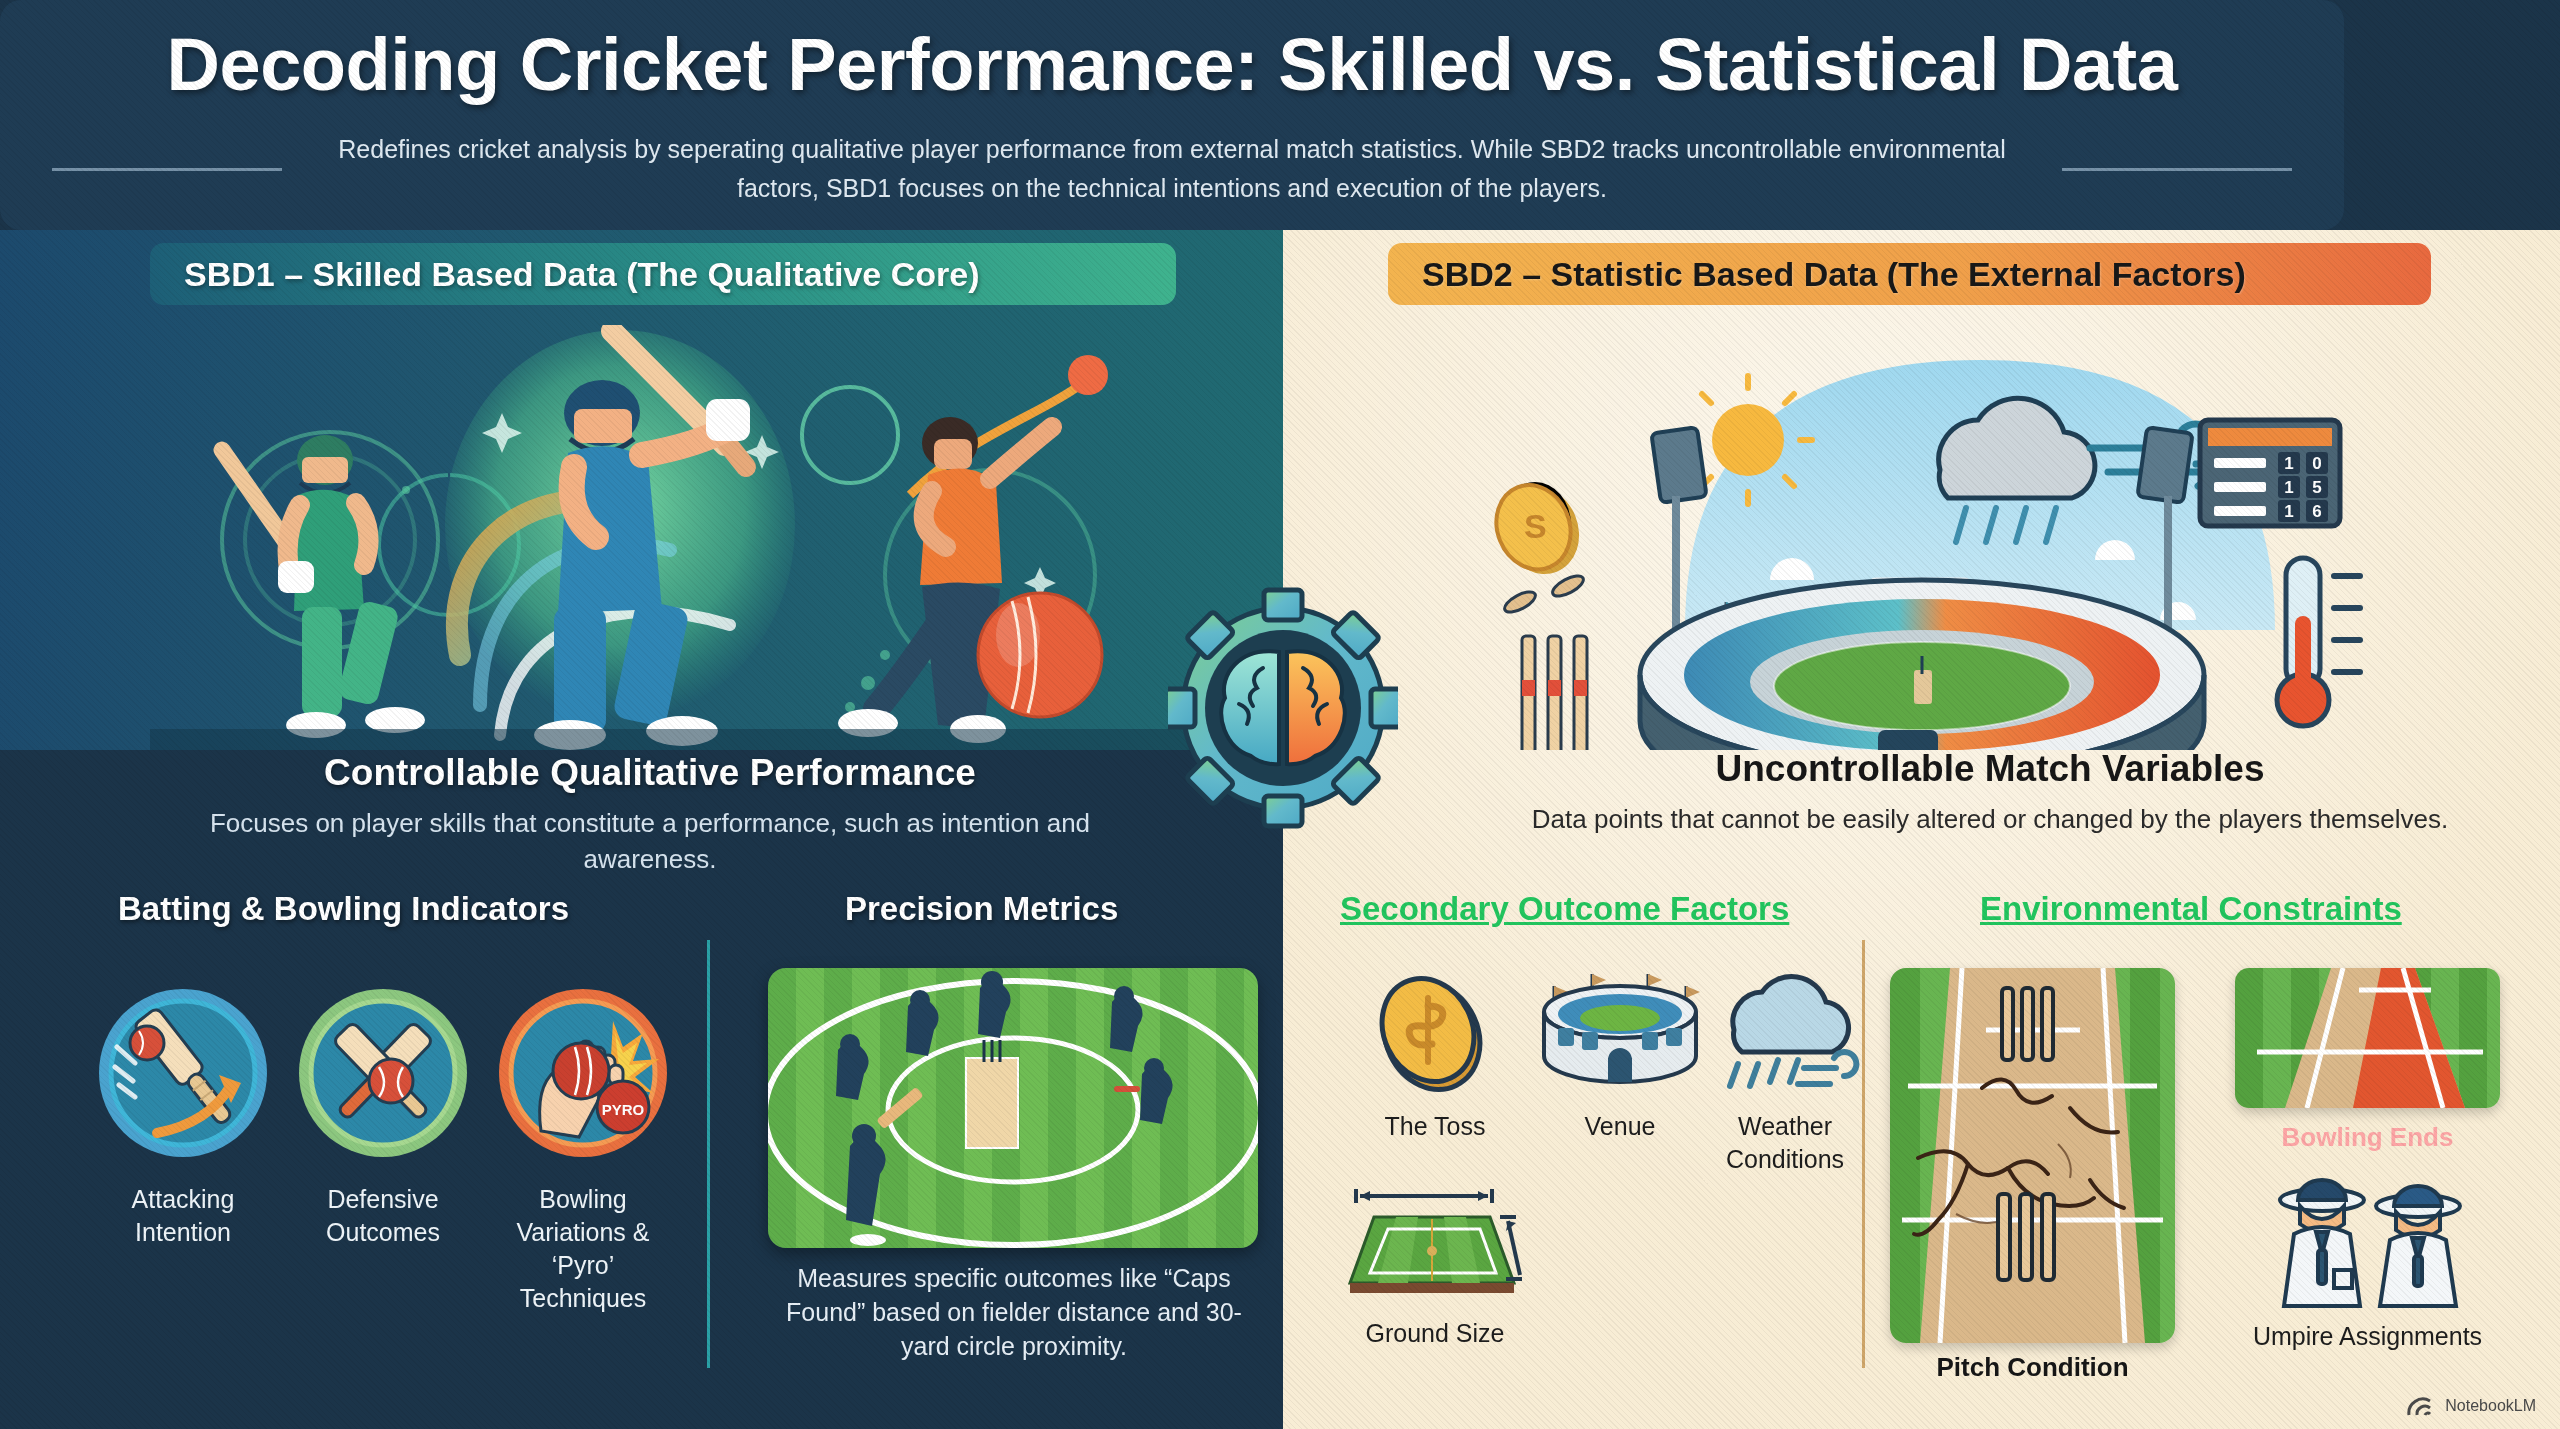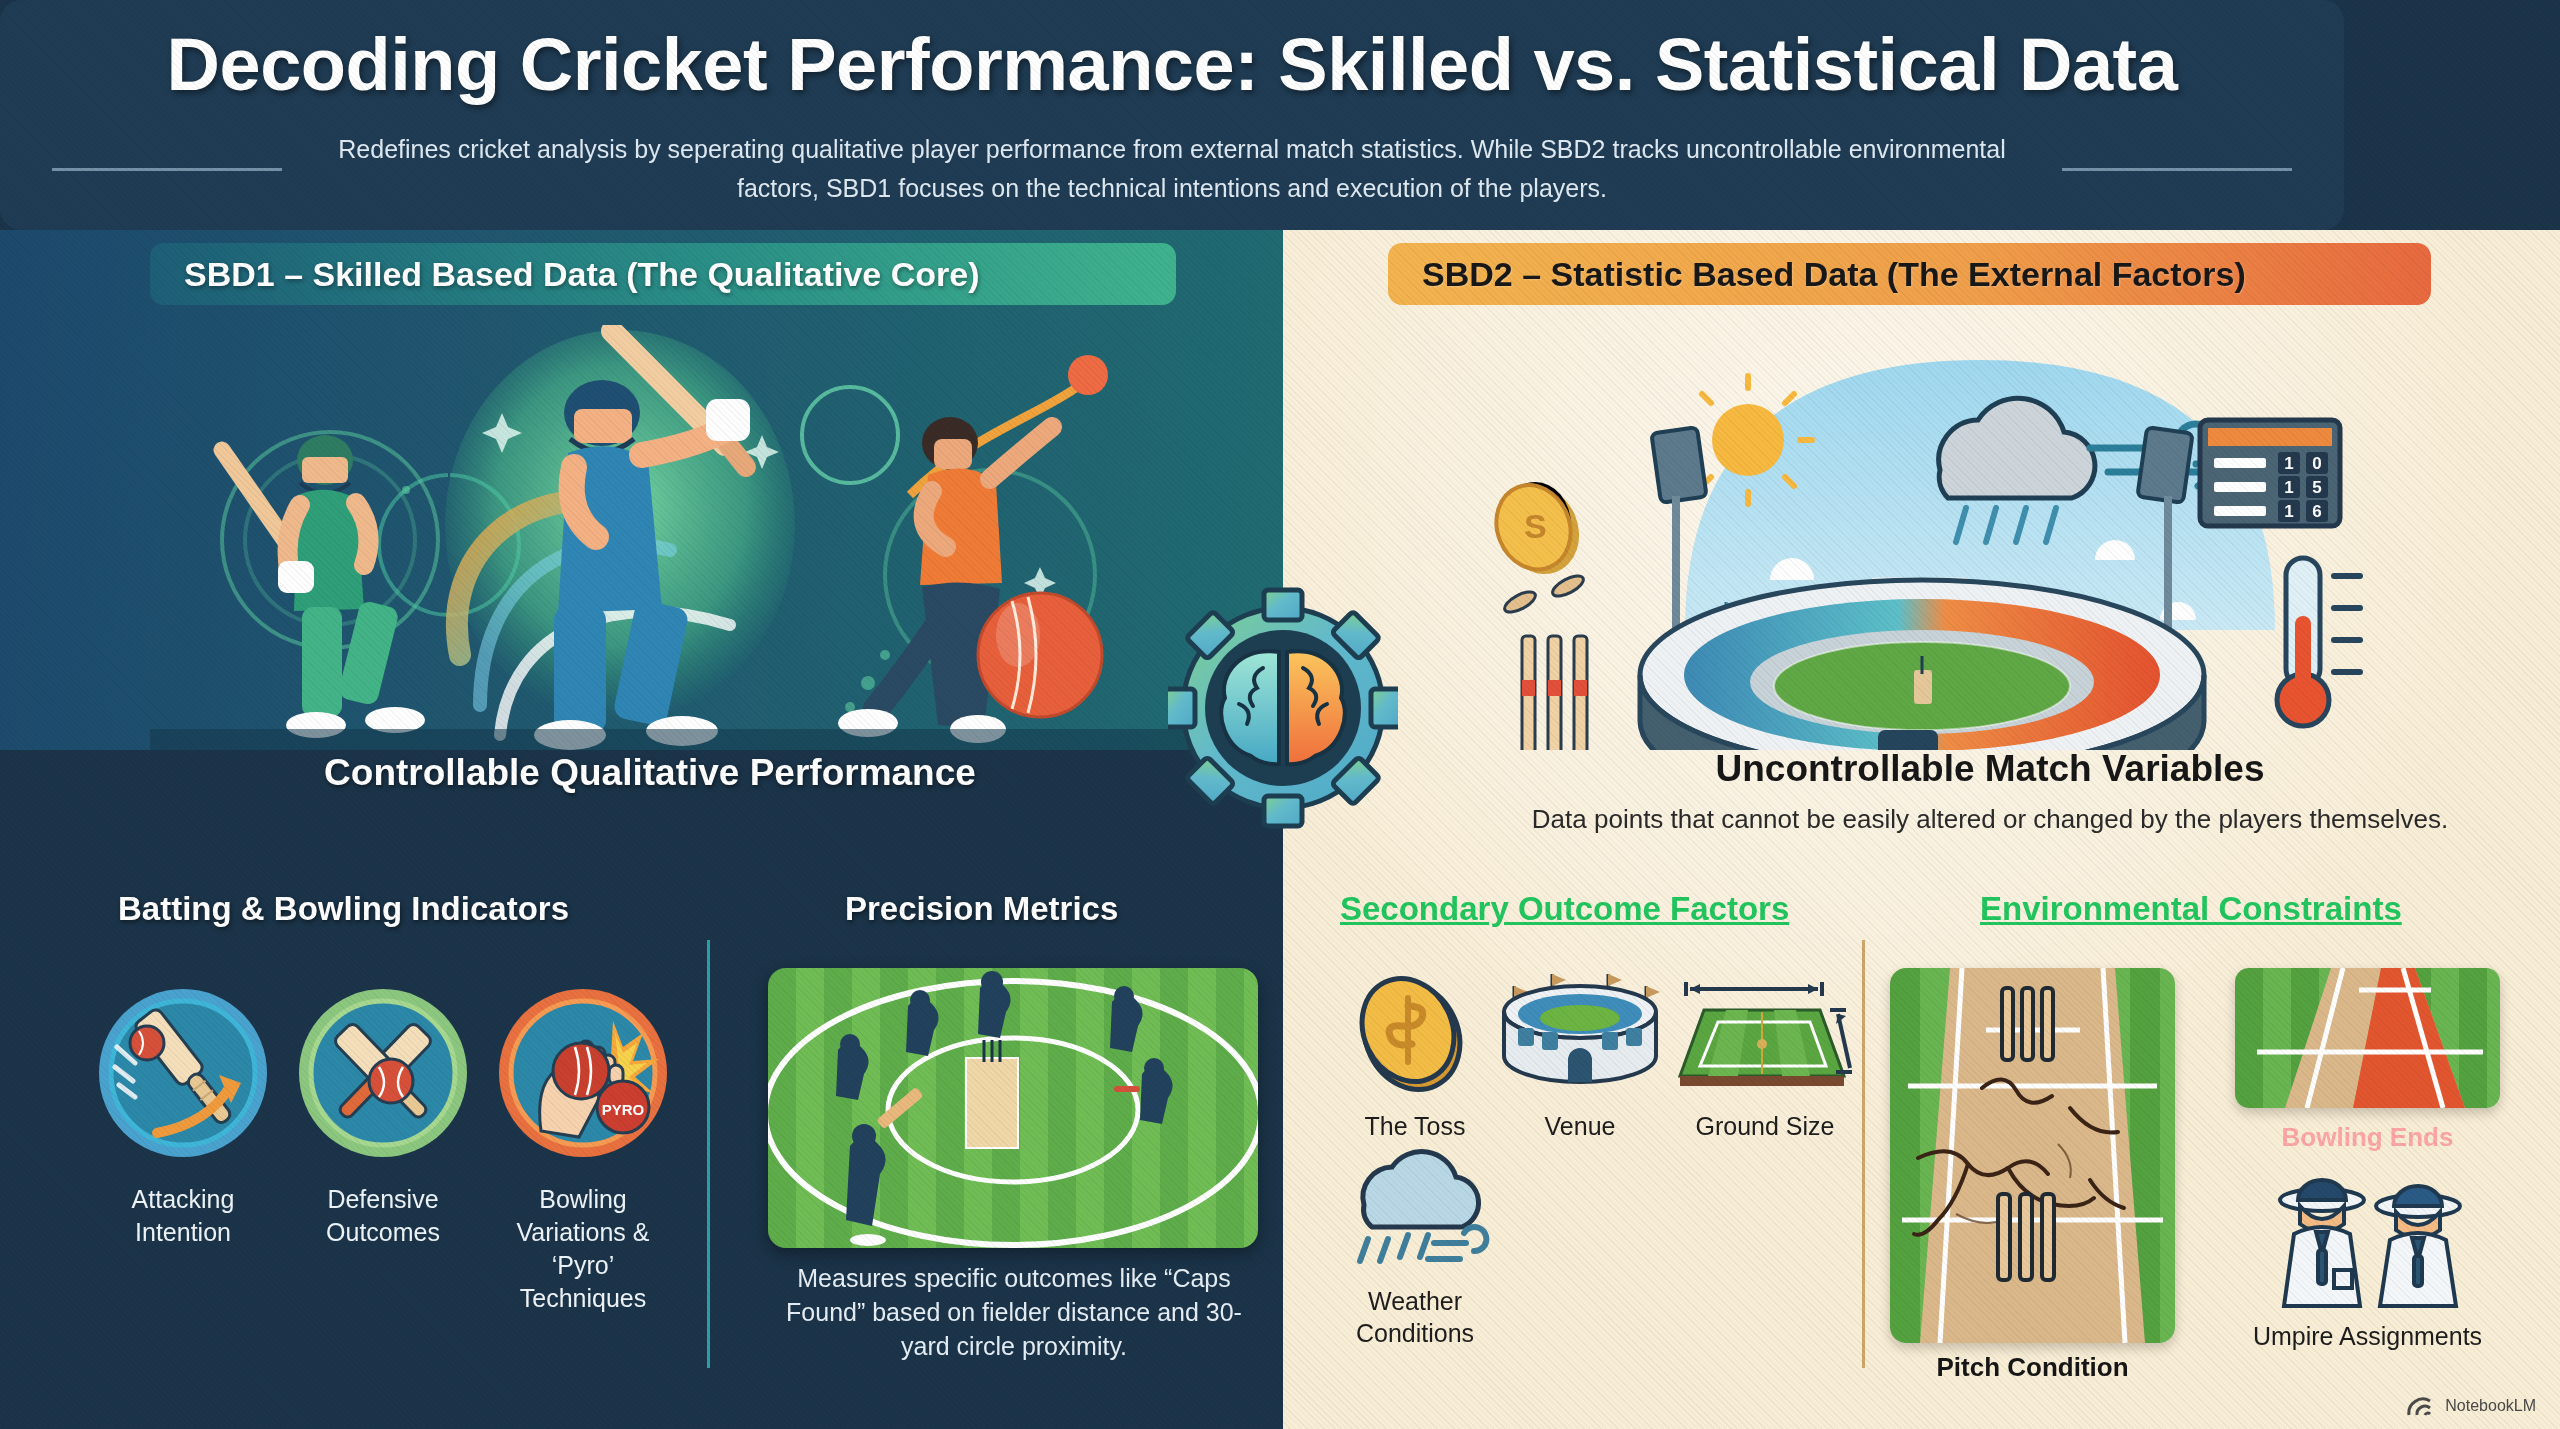--- a/index.html
+++ b/index.html
@@ -381,6 +381,7 @@
 
   <div class="sum sum-l">
     <div class="sum-h">Controllable Qualitative Performance</div>
+    <div class="sum-p">Focuses on player skills that constitute a performance, such as intention and awareness.</div>
   </div>
   <div class="sum sum-r">
     <div class="sum-h">Uncontrollable Match Variables</div>

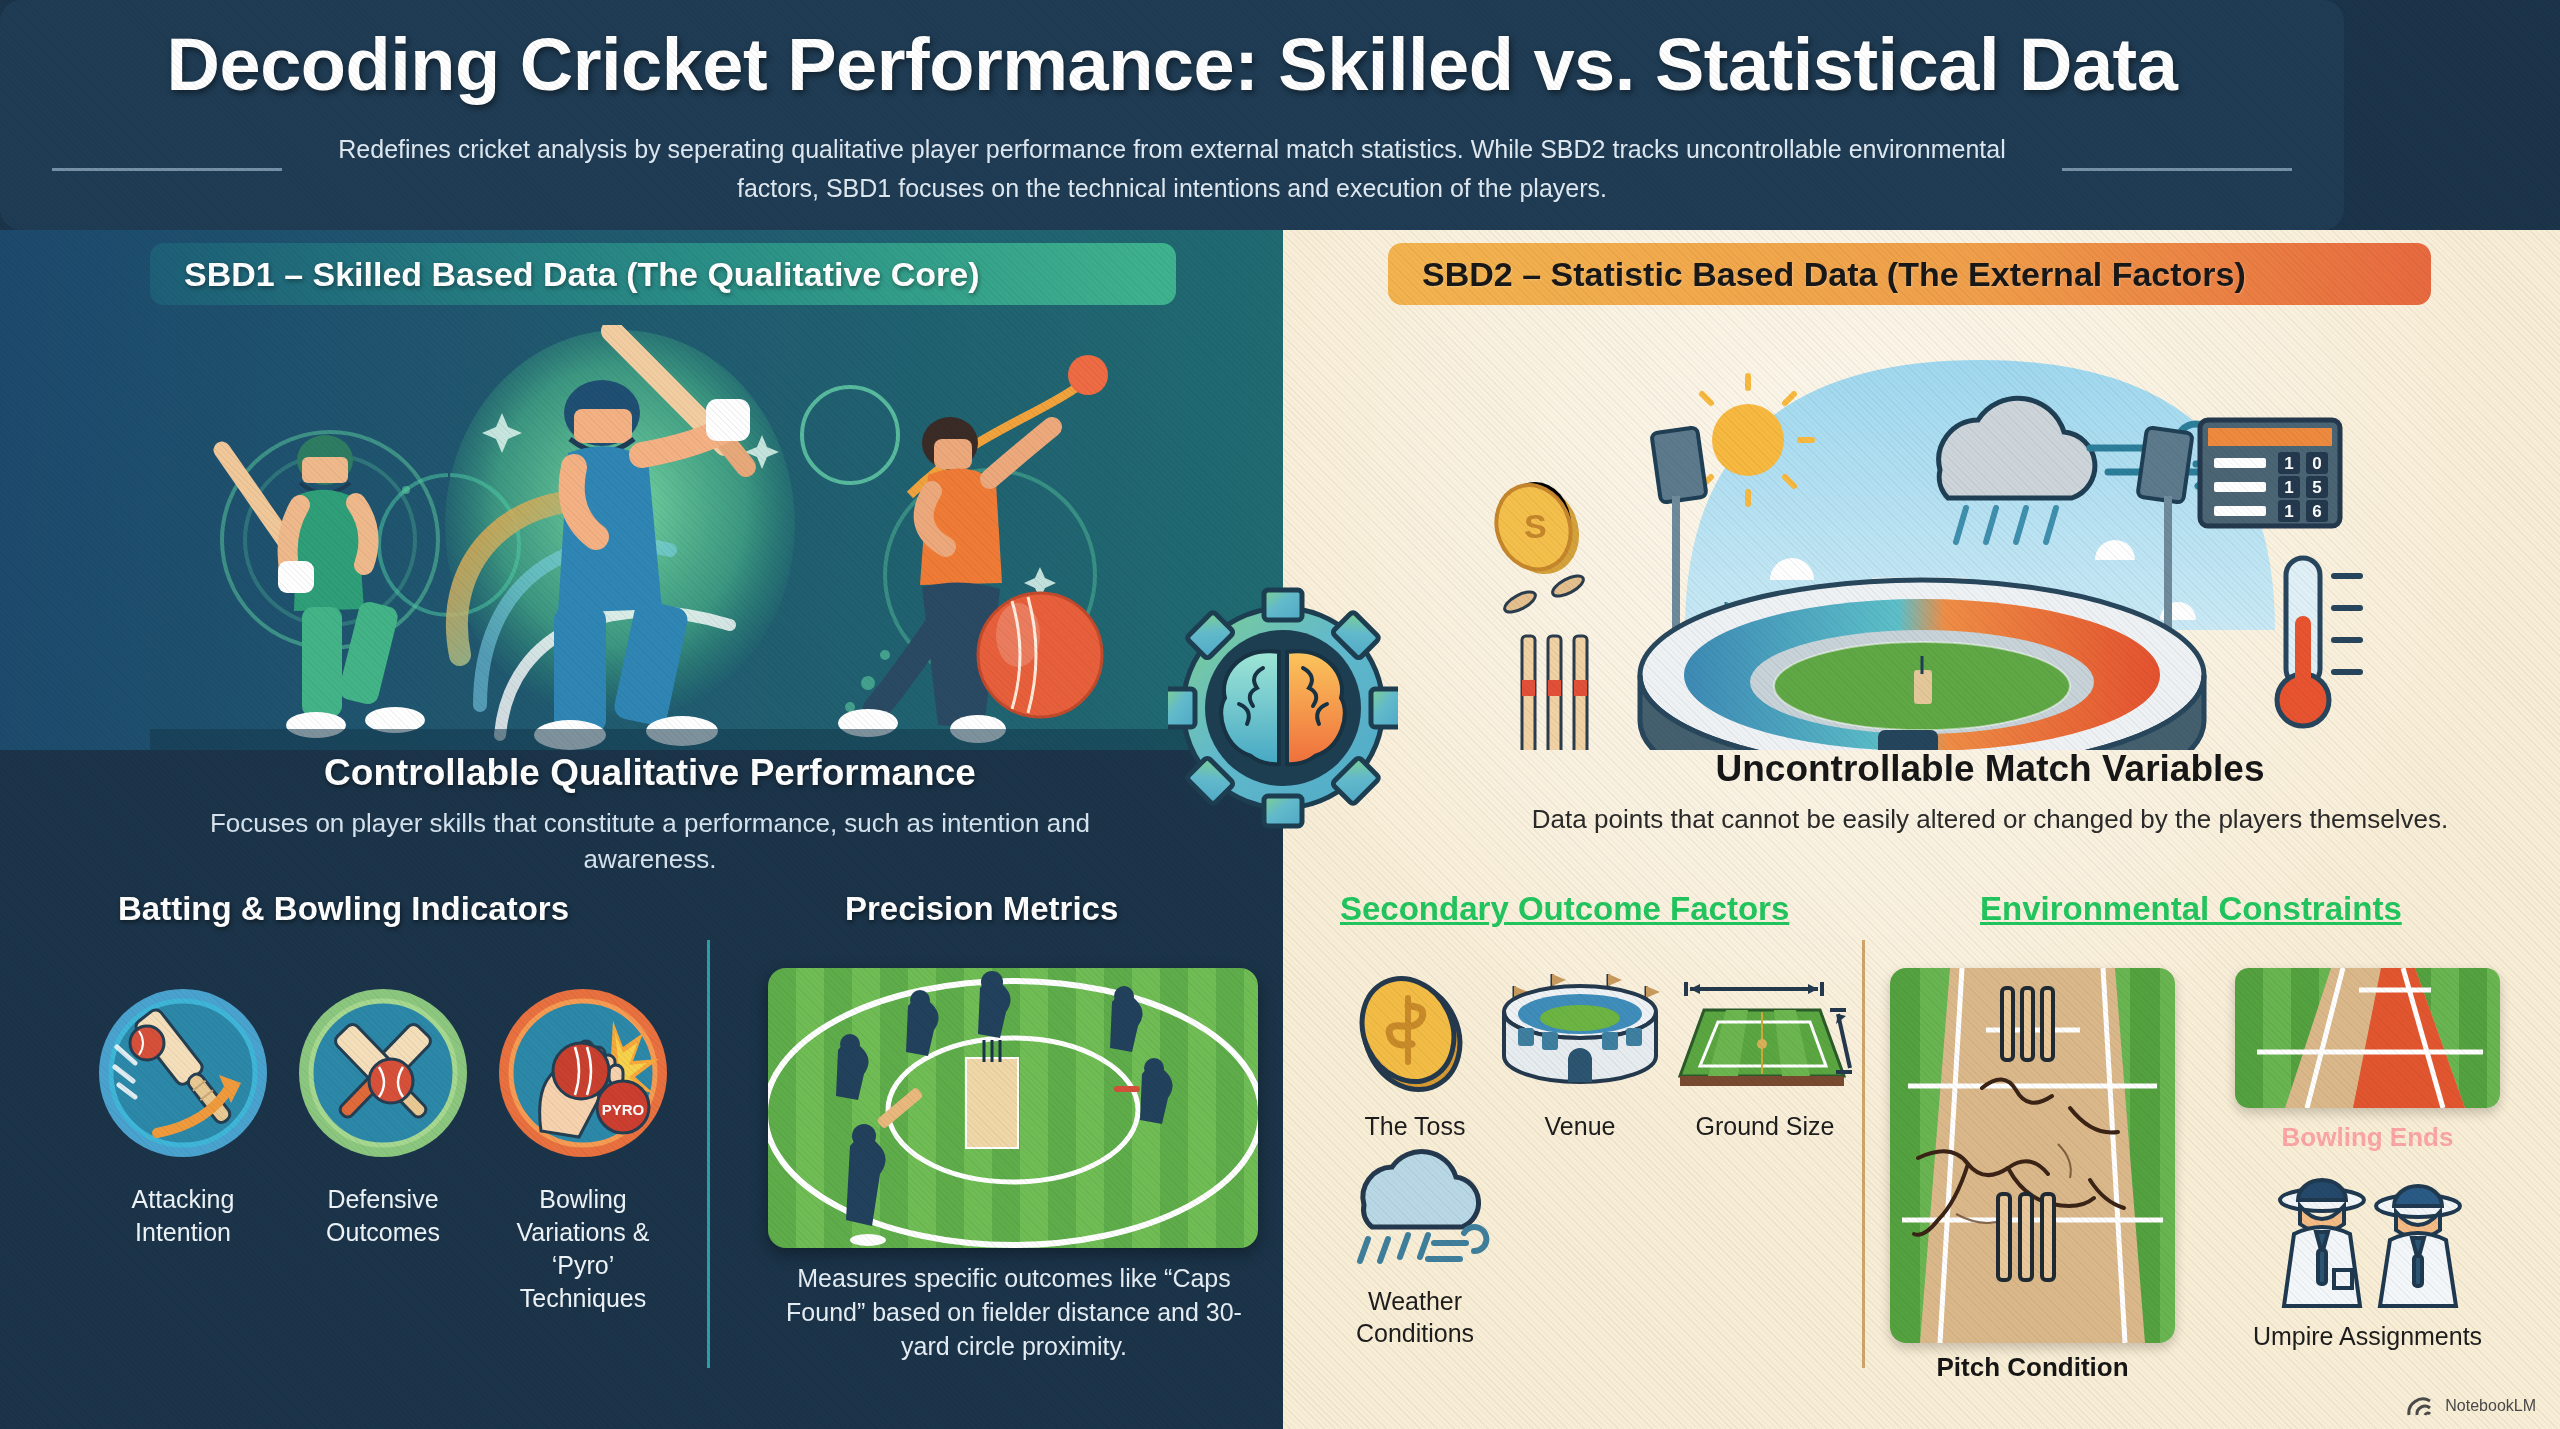--- a/index.html
+++ b/index.html
@@ -604,6 +604,26 @@
 
     <div class="g2-cell">
       <div class="g2-art">
+        <svg viewBox="0 0 150 130" width="150" height="130">
+          <path d="M24 62 a30 30 0 0 1 28 -38 a36 36 0 0 1 64 10 a26 26 0 0 1 6 50 H32 a22 22 0 0 1 -8 -22z" fill="#b9d8e6" stroke="#24394d" stroke-width="5"></path>
+          <g stroke="#3f7f9c" stroke-width="6" stroke-linecap="round">
+            <line x1="28" y1="96" x2="20" y2="118"></line>
+              <line x1="48" y1="96" x2="40" y2="118"></line>
+            <line x1="68" y1="92" x2="60" y2="114"></line>
+              <line x1="88" y1="92" x2="80" y2="114"></line>
+          </g>
+          <g stroke="#3f7f9c" stroke-width="6" fill="none" stroke-linecap="round">
+            <line x1="94" y1="100" x2="126" y2="100"></line>
+              <line x1="88" y1="116" x2="120" y2="116"></line>
+            <path d="M124 90 a12 12 0 1 1 10 18"></path>
+          </g>
+        </svg>
+      </div>
+      <div class="g2-label">Weather Conditions</div>
+    </div>
+
+    <div class="g2-cell">
+      <div class="g2-art">
         <svg viewBox="0 0 190 130" width="190" height="130">
           <g stroke="#24394d" stroke-width="4" fill="none">
             <line x1="16" y1="14" x2="16" y2="28"></line>
@@ -628,26 +648,6 @@
         </svg>
       </div>
       <div class="g2-label">Ground Size</div>
-    </div>
-
-    <div class="g2-cell">
-      <div class="g2-art">
-        <svg viewBox="0 0 150 130" width="150" height="130">
-          <path d="M24 62 a30 30 0 0 1 28 -38 a36 36 0 0 1 64 10 a26 26 0 0 1 6 50 H32 a22 22 0 0 1 -8 -22z" fill="#b9d8e6" stroke="#24394d" stroke-width="5"></path>
-          <g stroke="#3f7f9c" stroke-width="6" stroke-linecap="round">
-            <line x1="28" y1="96" x2="20" y2="118"></line>
-              <line x1="48" y1="96" x2="40" y2="118"></line>
-            <line x1="68" y1="92" x2="60" y2="114"></line>
-              <line x1="88" y1="92" x2="80" y2="114"></line>
-          </g>
-          <g stroke="#3f7f9c" stroke-width="6" fill="none" stroke-linecap="round">
-            <line x1="94" y1="100" x2="126" y2="100"></line>
-              <line x1="88" y1="116" x2="120" y2="116"></line>
-            <path d="M124 90 a12 12 0 1 1 10 18"></path>
-          </g>
-        </svg>
-      </div>
-      <div class="g2-label">Weather Conditions</div>
     </div>
   </div>
 

